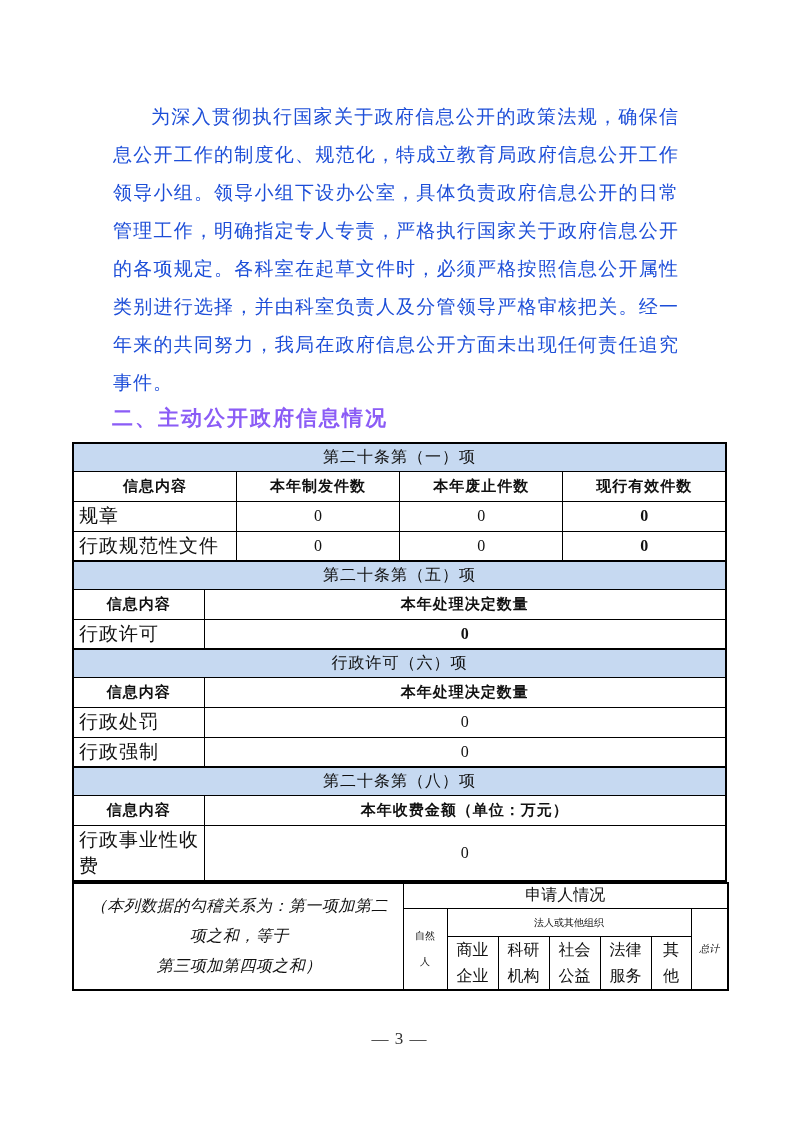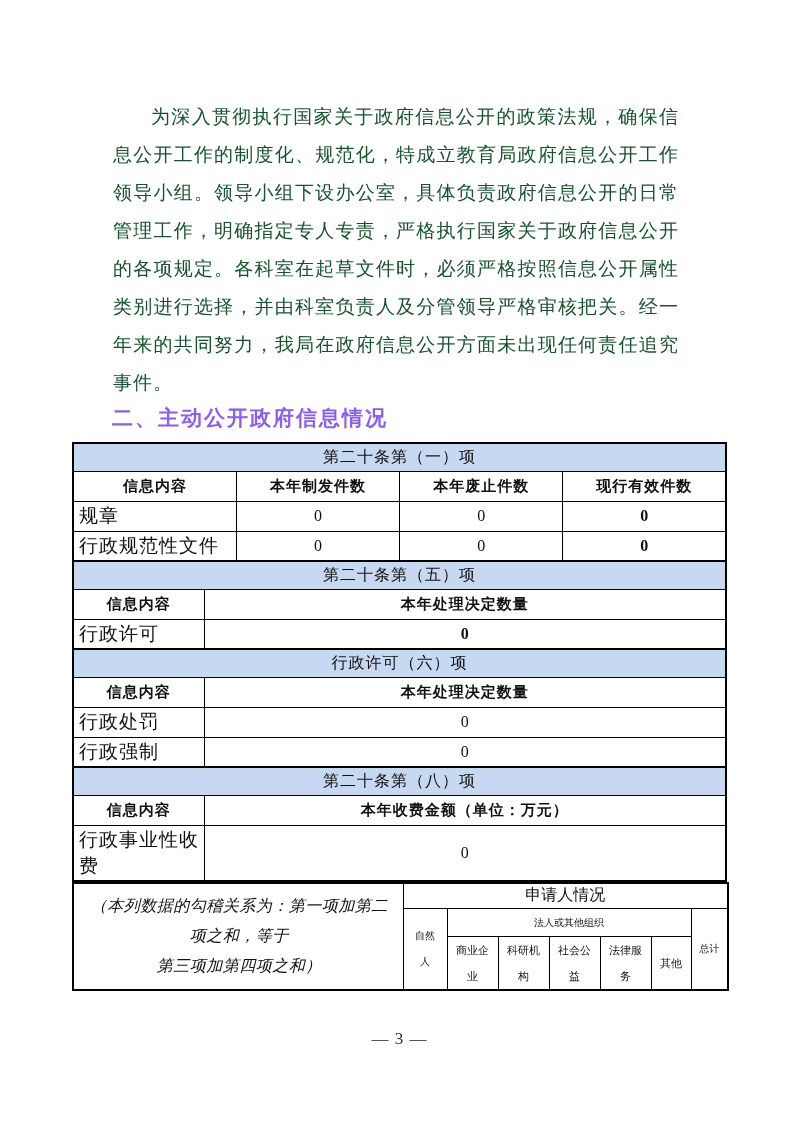--- a/index.html
+++ b/index.html
@@ -22,7 +22,7 @@
     letter-spacing:1px;
     text-align:justify;
     text-indent:2em;
-    color:#14532d;
+    color:#1d4ed8;
   }
   
   .sec-heading{

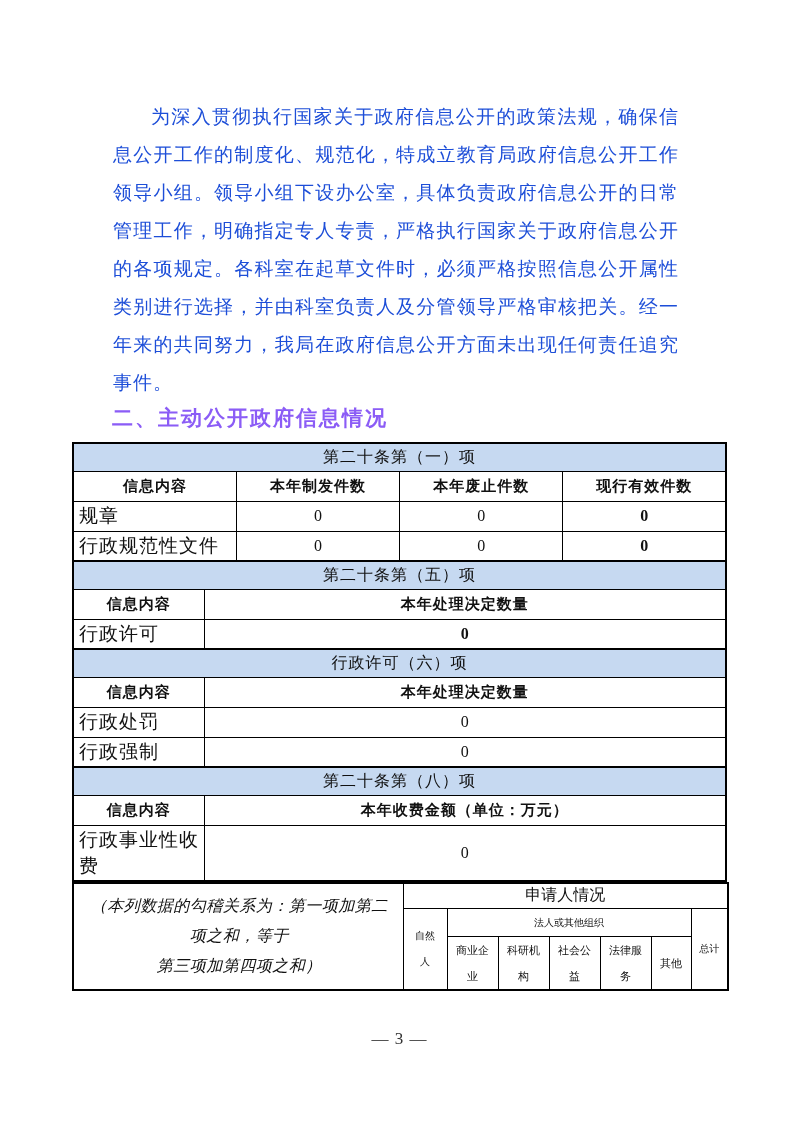--- a/index.html
+++ b/index.html
@@ -92,7 +92,7 @@
   }
   tr.app-r1 td{height:26px;font-size:16px;}
   tr.app-r2 td{height:28px;font-size:10px;}
-  tr.app-r3 td{height:53px;font-size:11px;}
+  tr.app-r3 td{height:53px;font-size:16px;}
   td.wrap2{word-break:break-all;line-height:26px;padding:0 6px;}
   td.nat{word-break:break-all;line-height:26px;padding:0 7px;}
   td.tot{padding:0 4px;font-size:15px;}

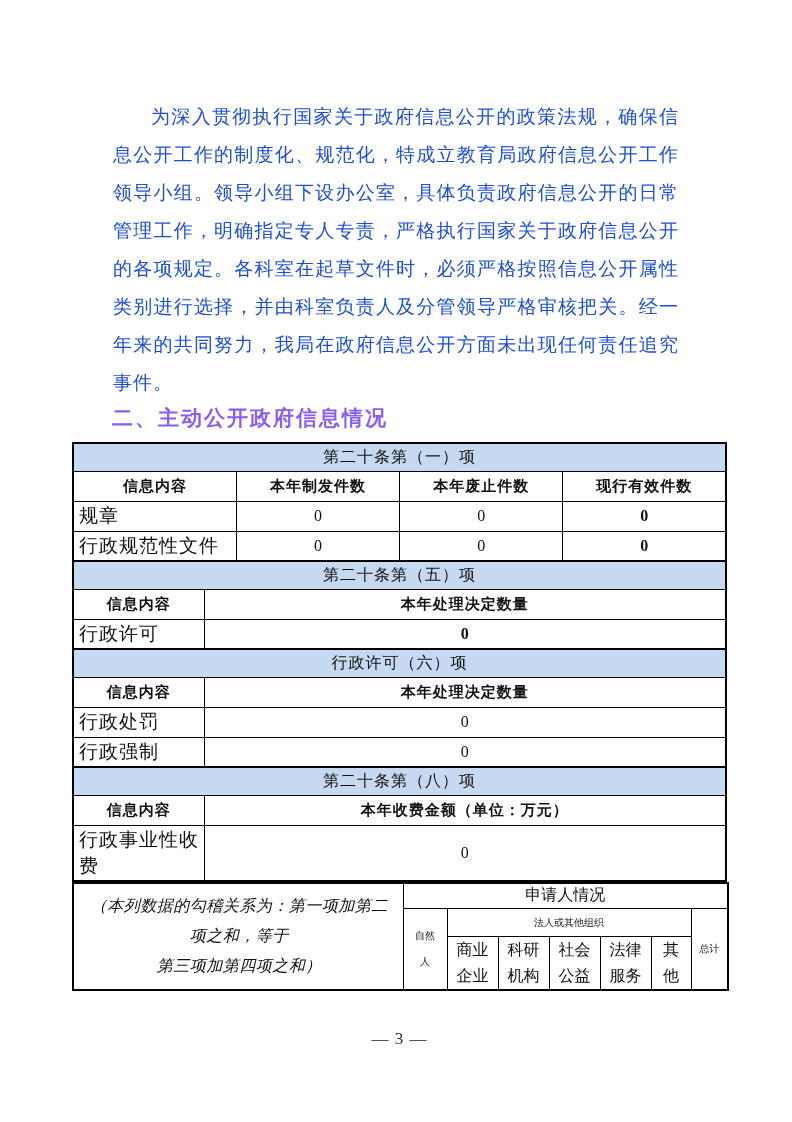--- a/index.html
+++ b/index.html
@@ -95,7 +95,7 @@
   tr.app-r3 td{height:53px;font-size:16px;}
   td.wrap2{word-break:break-all;line-height:26px;padding:0 6px;}
   td.nat{word-break:break-all;line-height:26px;padding:0 7px;}
-  td.tot{padding:0 4px;font-size:15px;}
+  td.tot{padding:0 4px;font-size:15px;font-style:italic;}
   
   .page-num{
     margin-top:38px;

